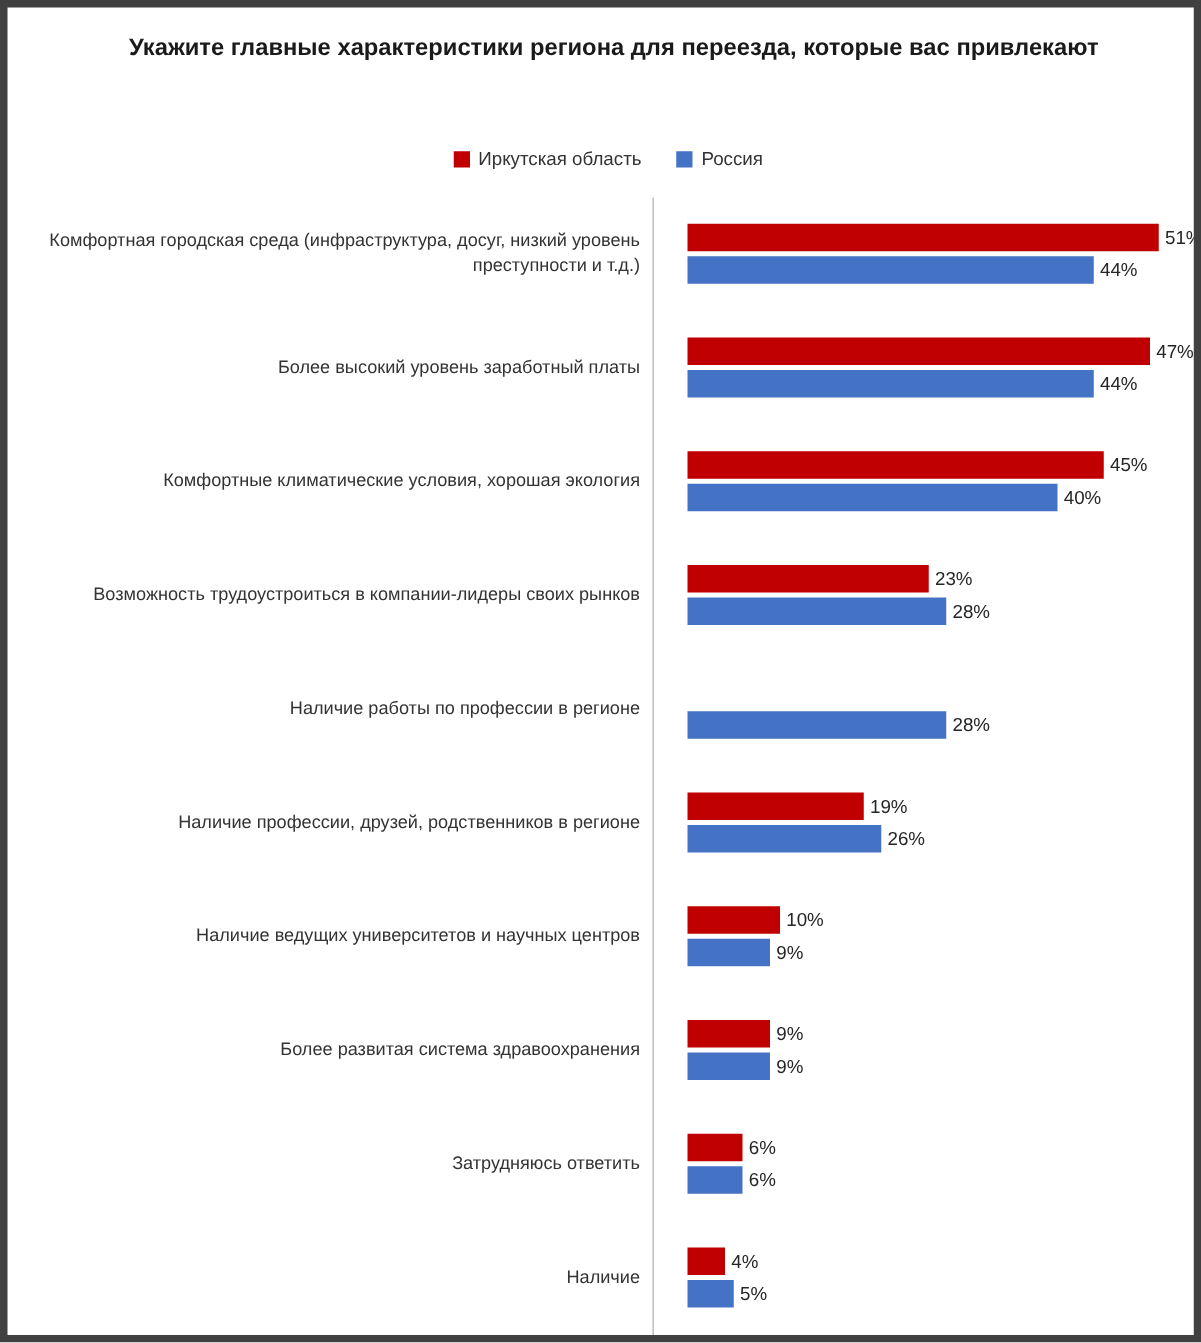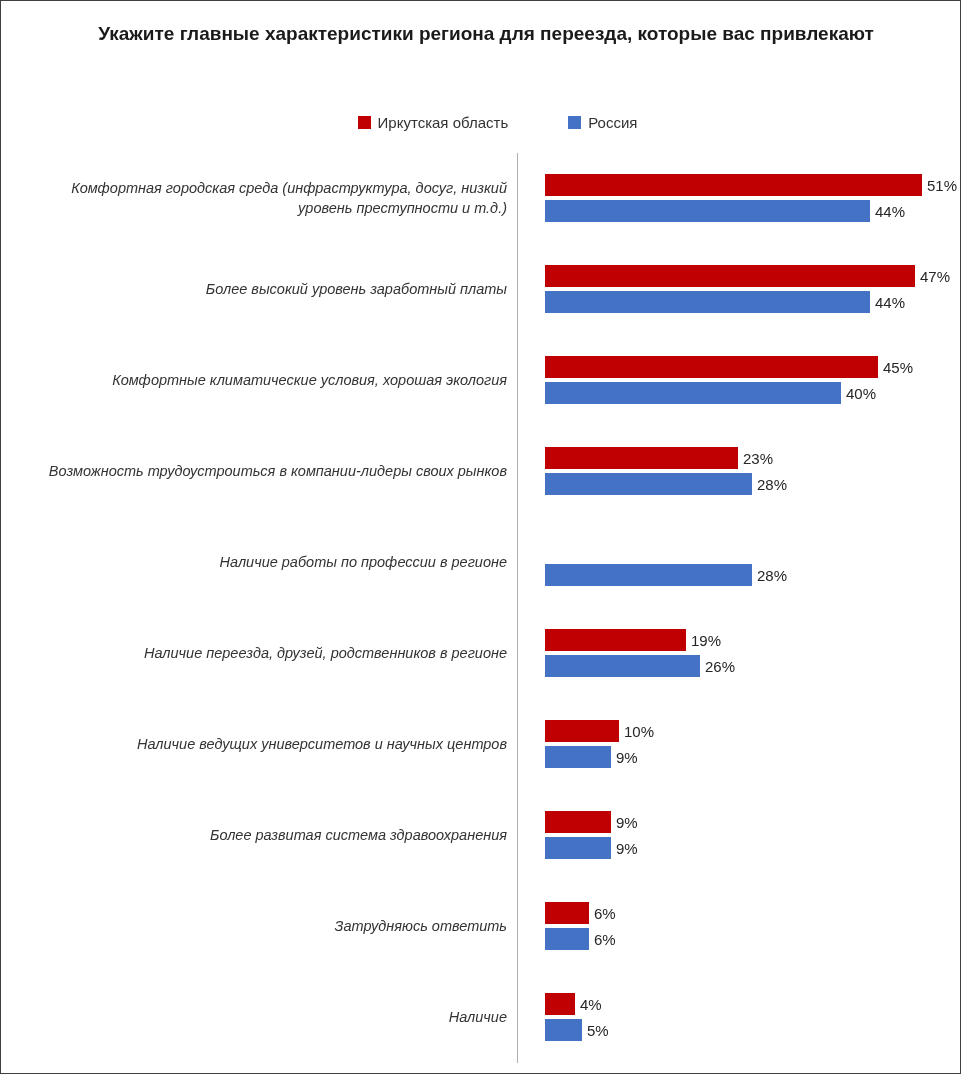--- a/index.html
+++ b/index.html
@@ -15,7 +15,7 @@
     width: 961px;
     height: 1074px;
     box-sizing: border-box;
-    border: 1px solid #404040;
+    border: 6px solid #404040;
     background: #ffffff;
     overflow: hidden;
   }

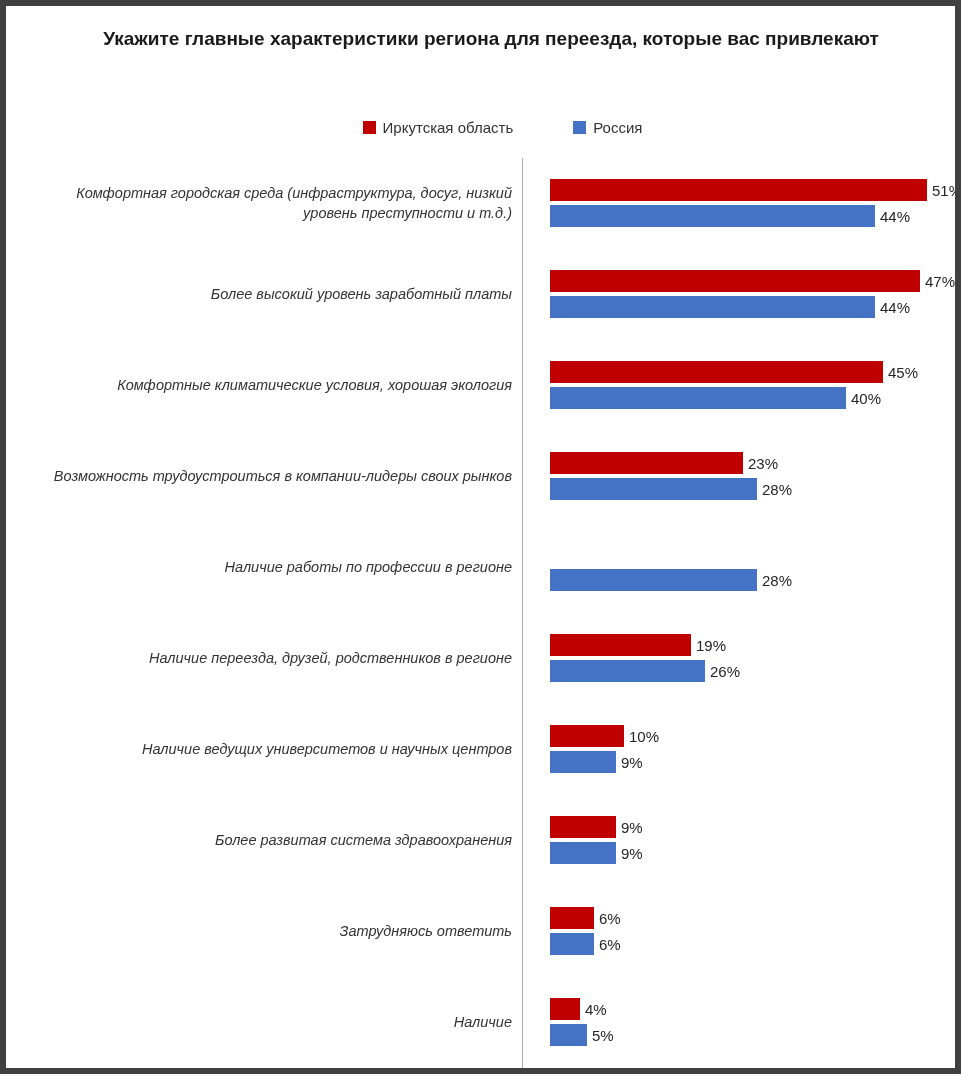--- a/index.html
+++ b/index.html
@@ -46,7 +46,6 @@
     display: flex;
     align-items: center;
     gap: 7px;
-    margin-left: 32px;
   }
   .legend-swatch {
     width: 13px;

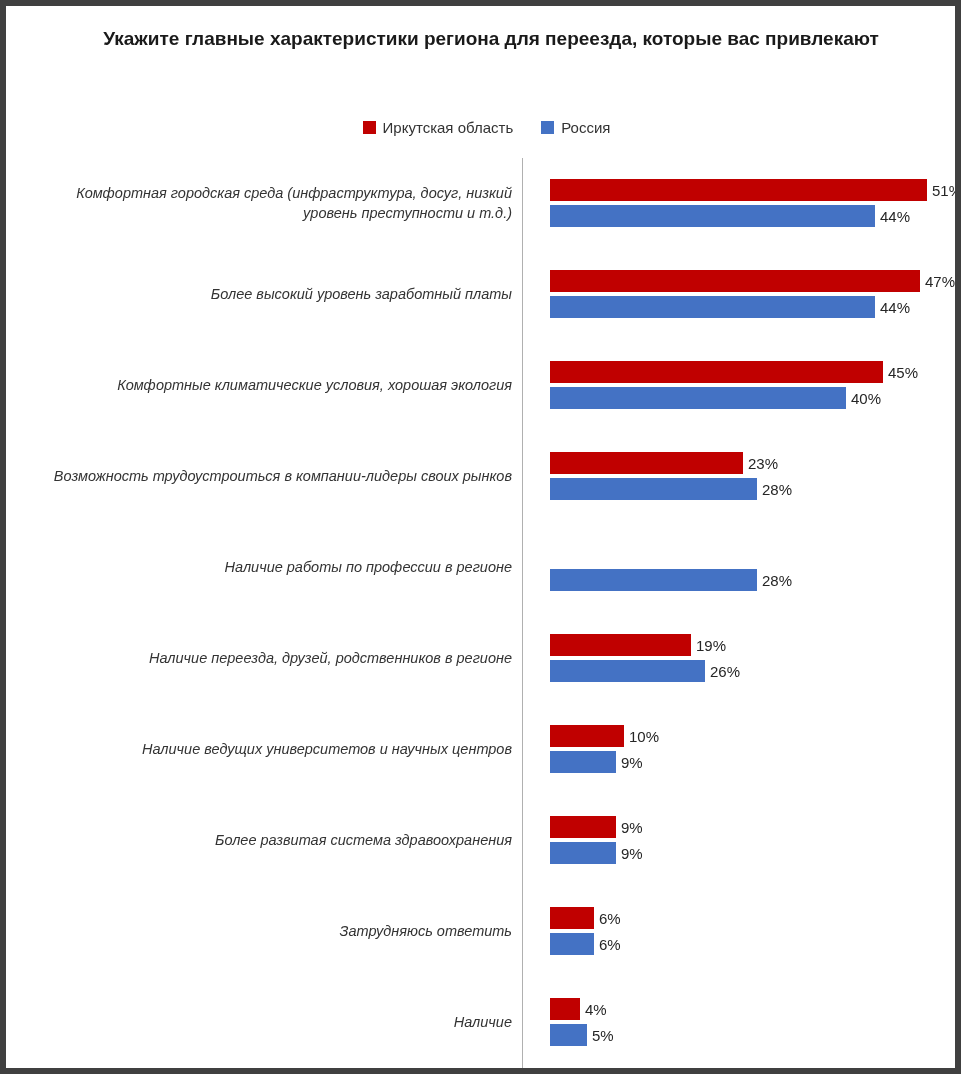--- a/index.html
+++ b/index.html
@@ -86,7 +86,6 @@
     font-size: 14.5px;
     color: #333333;
     line-height: 1.35;
-    font-style: italic;
   }
   .bars {
     position: absolute;

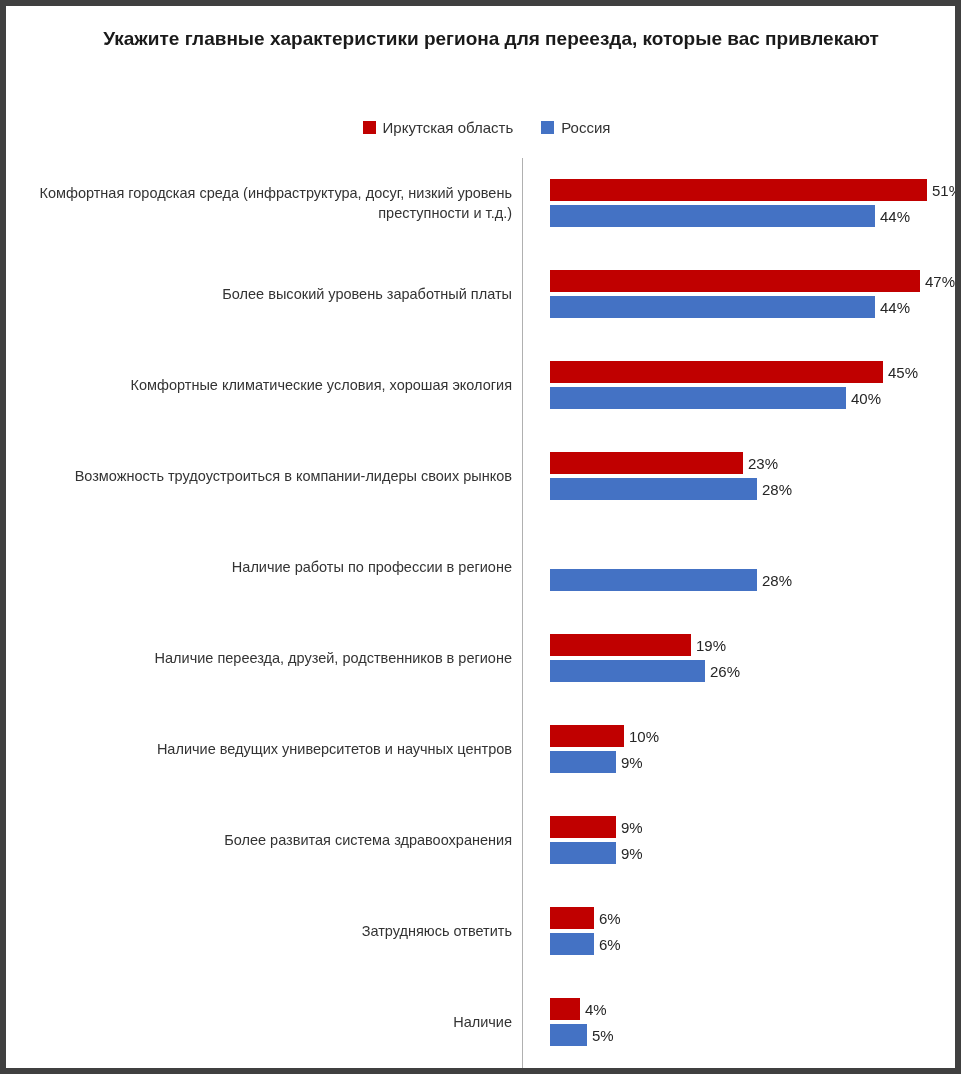--- a/index.html
+++ b/index.html
@@ -203,7 +203,7 @@
     </div>
 
     <div class="group" style="top:455px">
-      <div class="cat-label">Наличие переезда, друзей, родственников в регионе</div>
+      <div class="cat-label">Наличие профессии, друзей, родственников в регионе</div>
       <div class="bars">
         <div class="bar-row r1">
           <div class="bar red" style="width:141px"></div>

